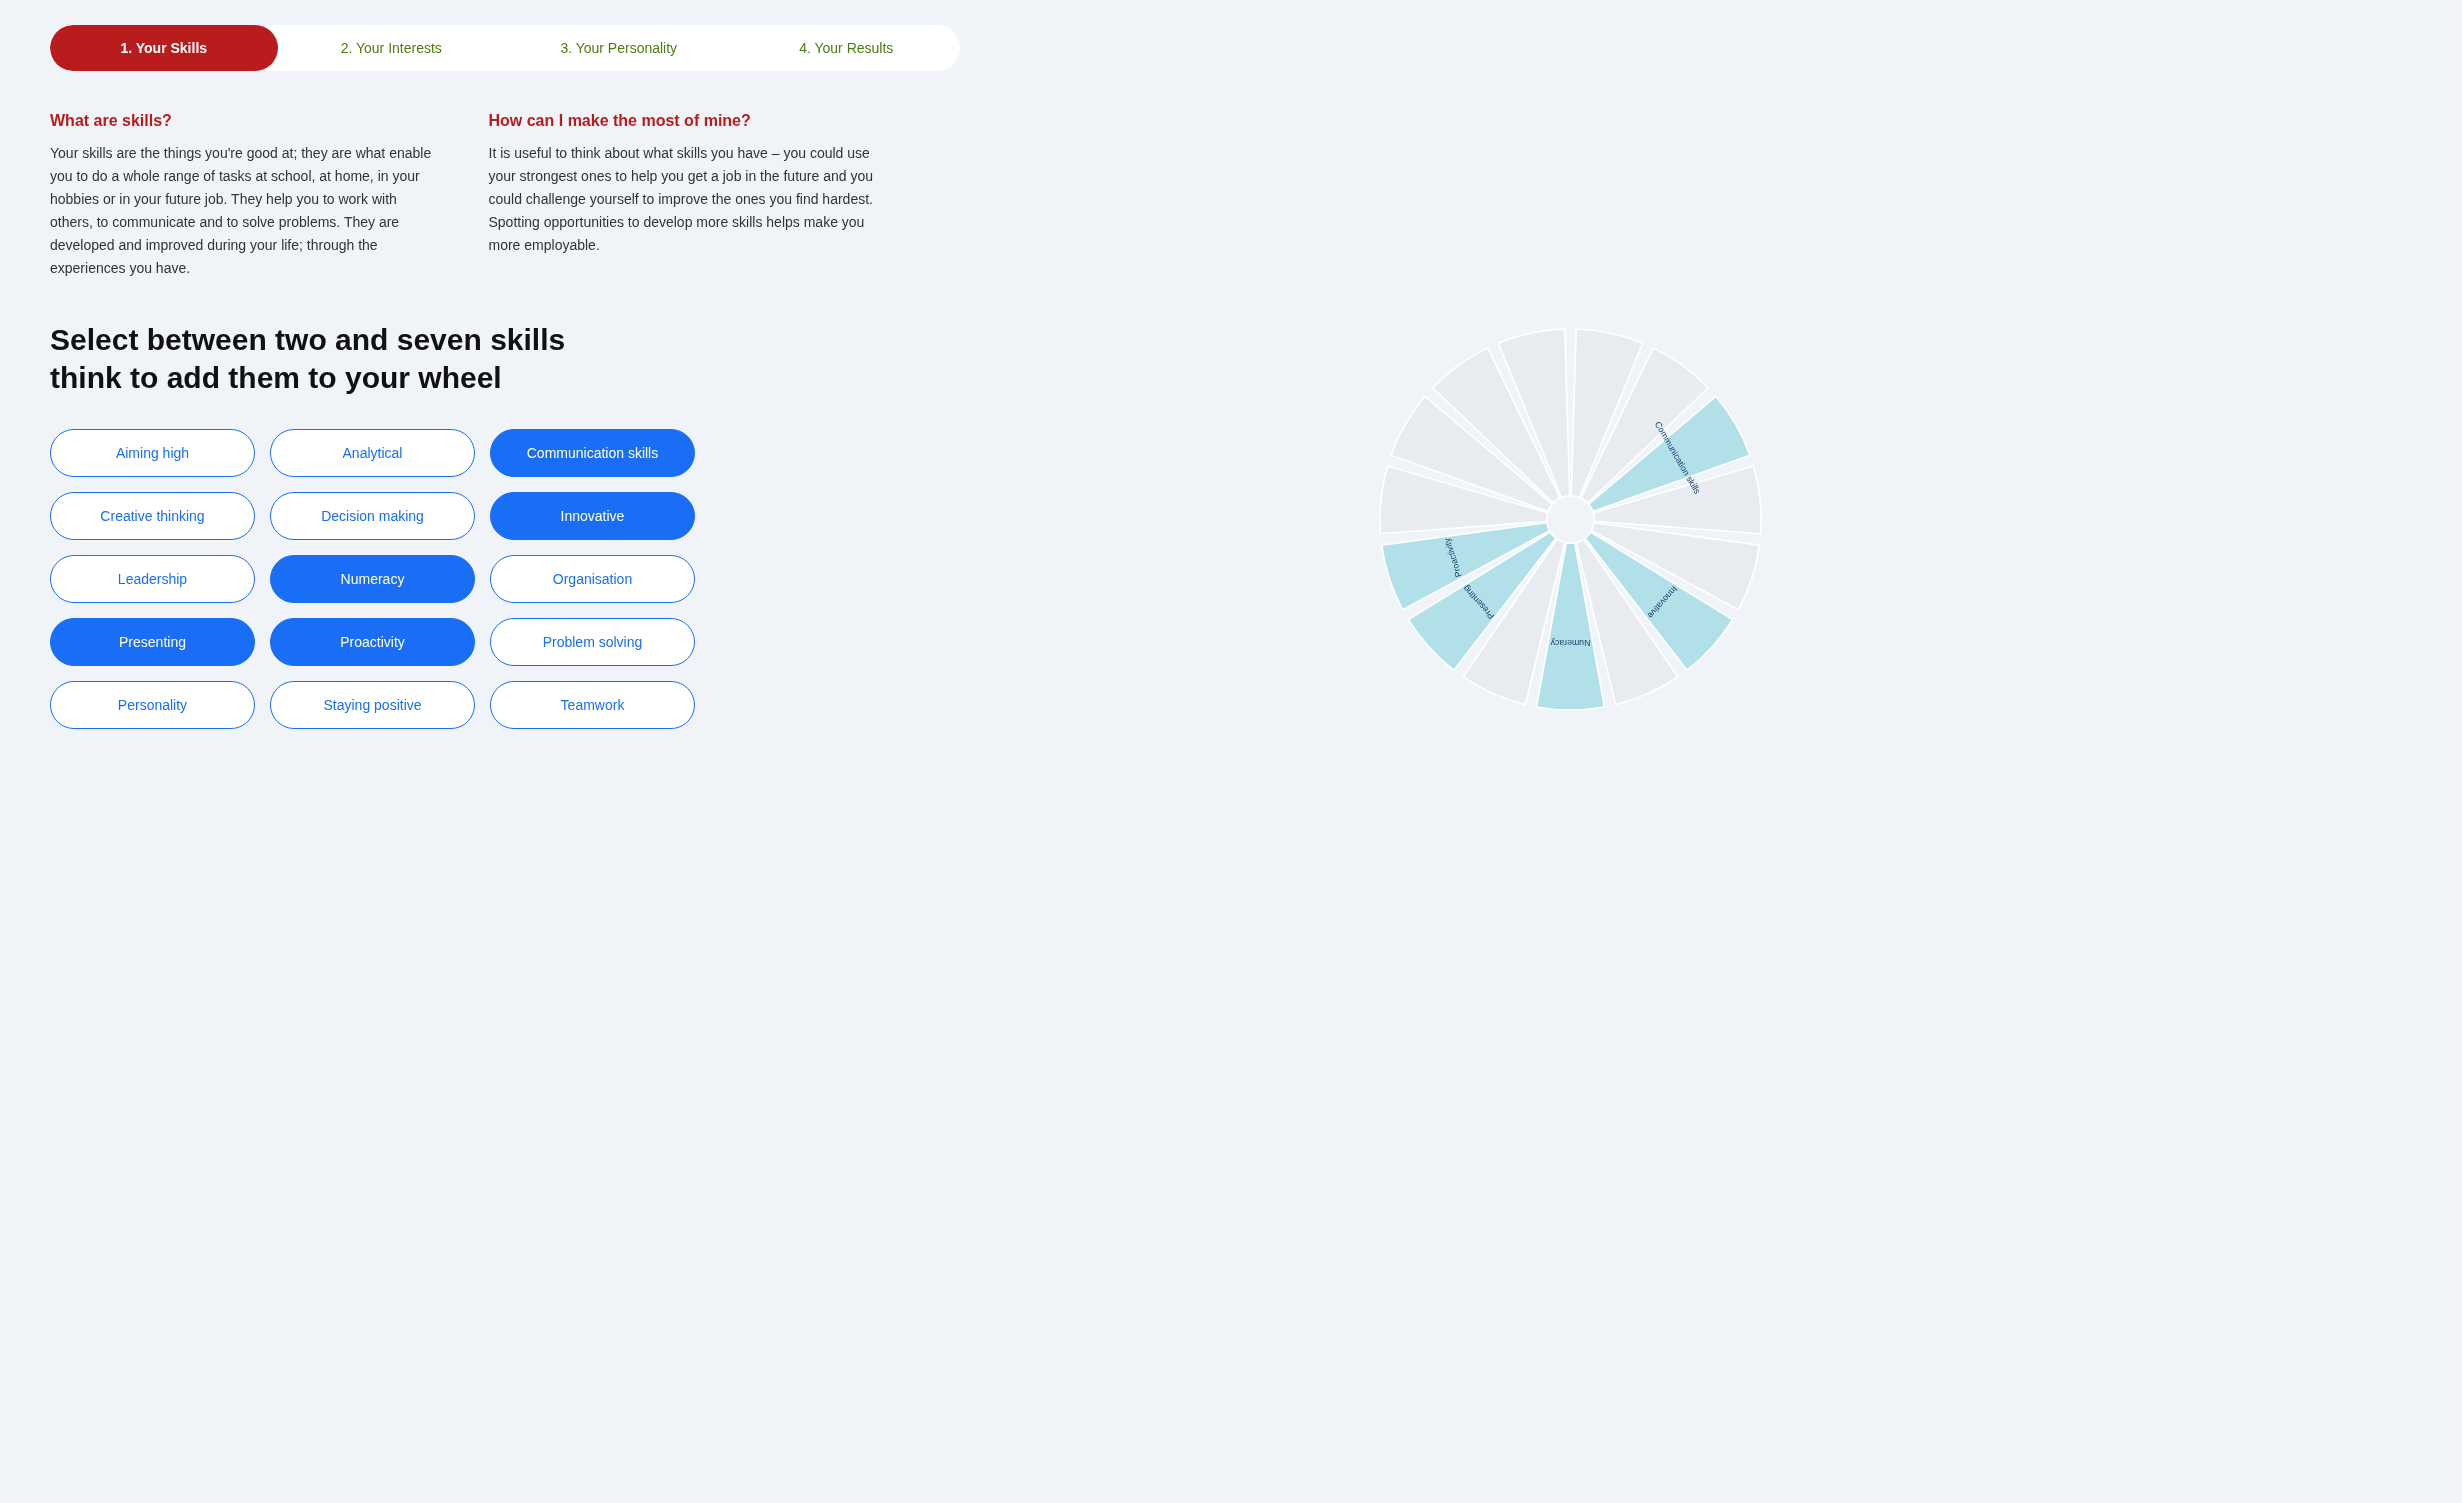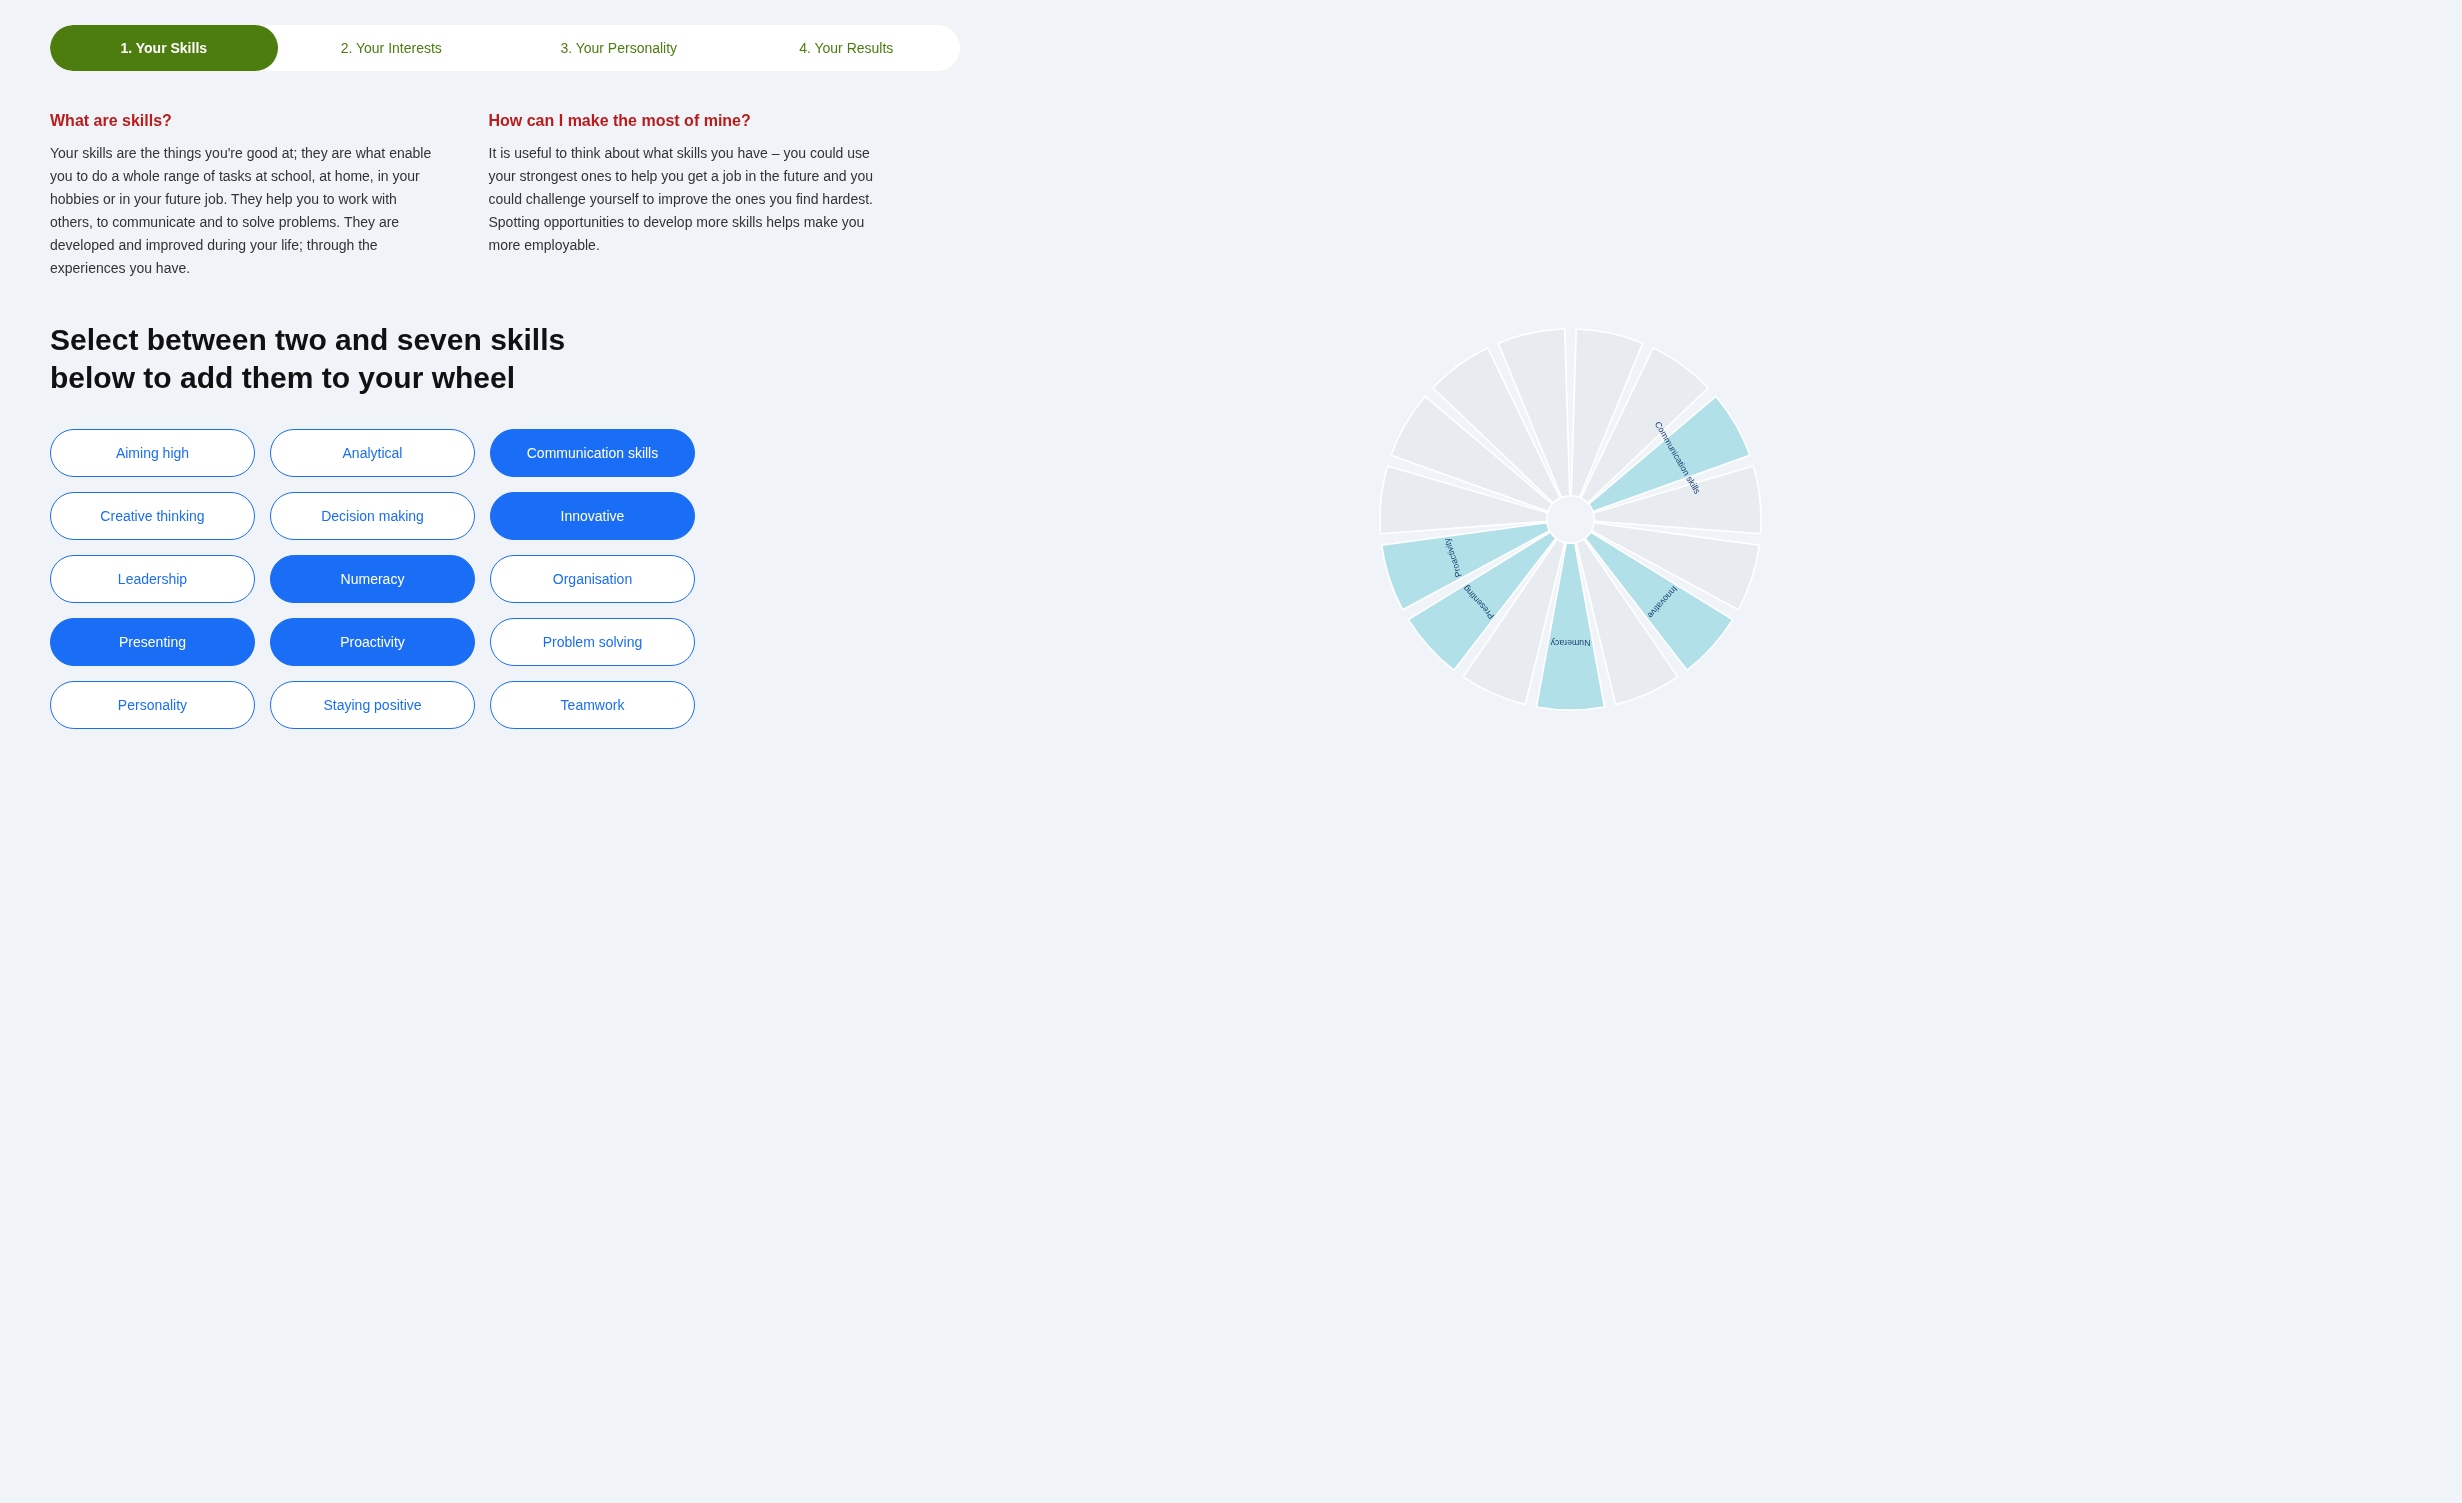--- a/index.html
+++ b/index.html
@@ -35,7 +35,7 @@
       border-radius: 33px;
     }
     .nav-step.active {
-      background: #4d7c0f;
+      background: #b91c1c;
       color: #fff;
       border-radius: 33px;
       font-weight: 600;

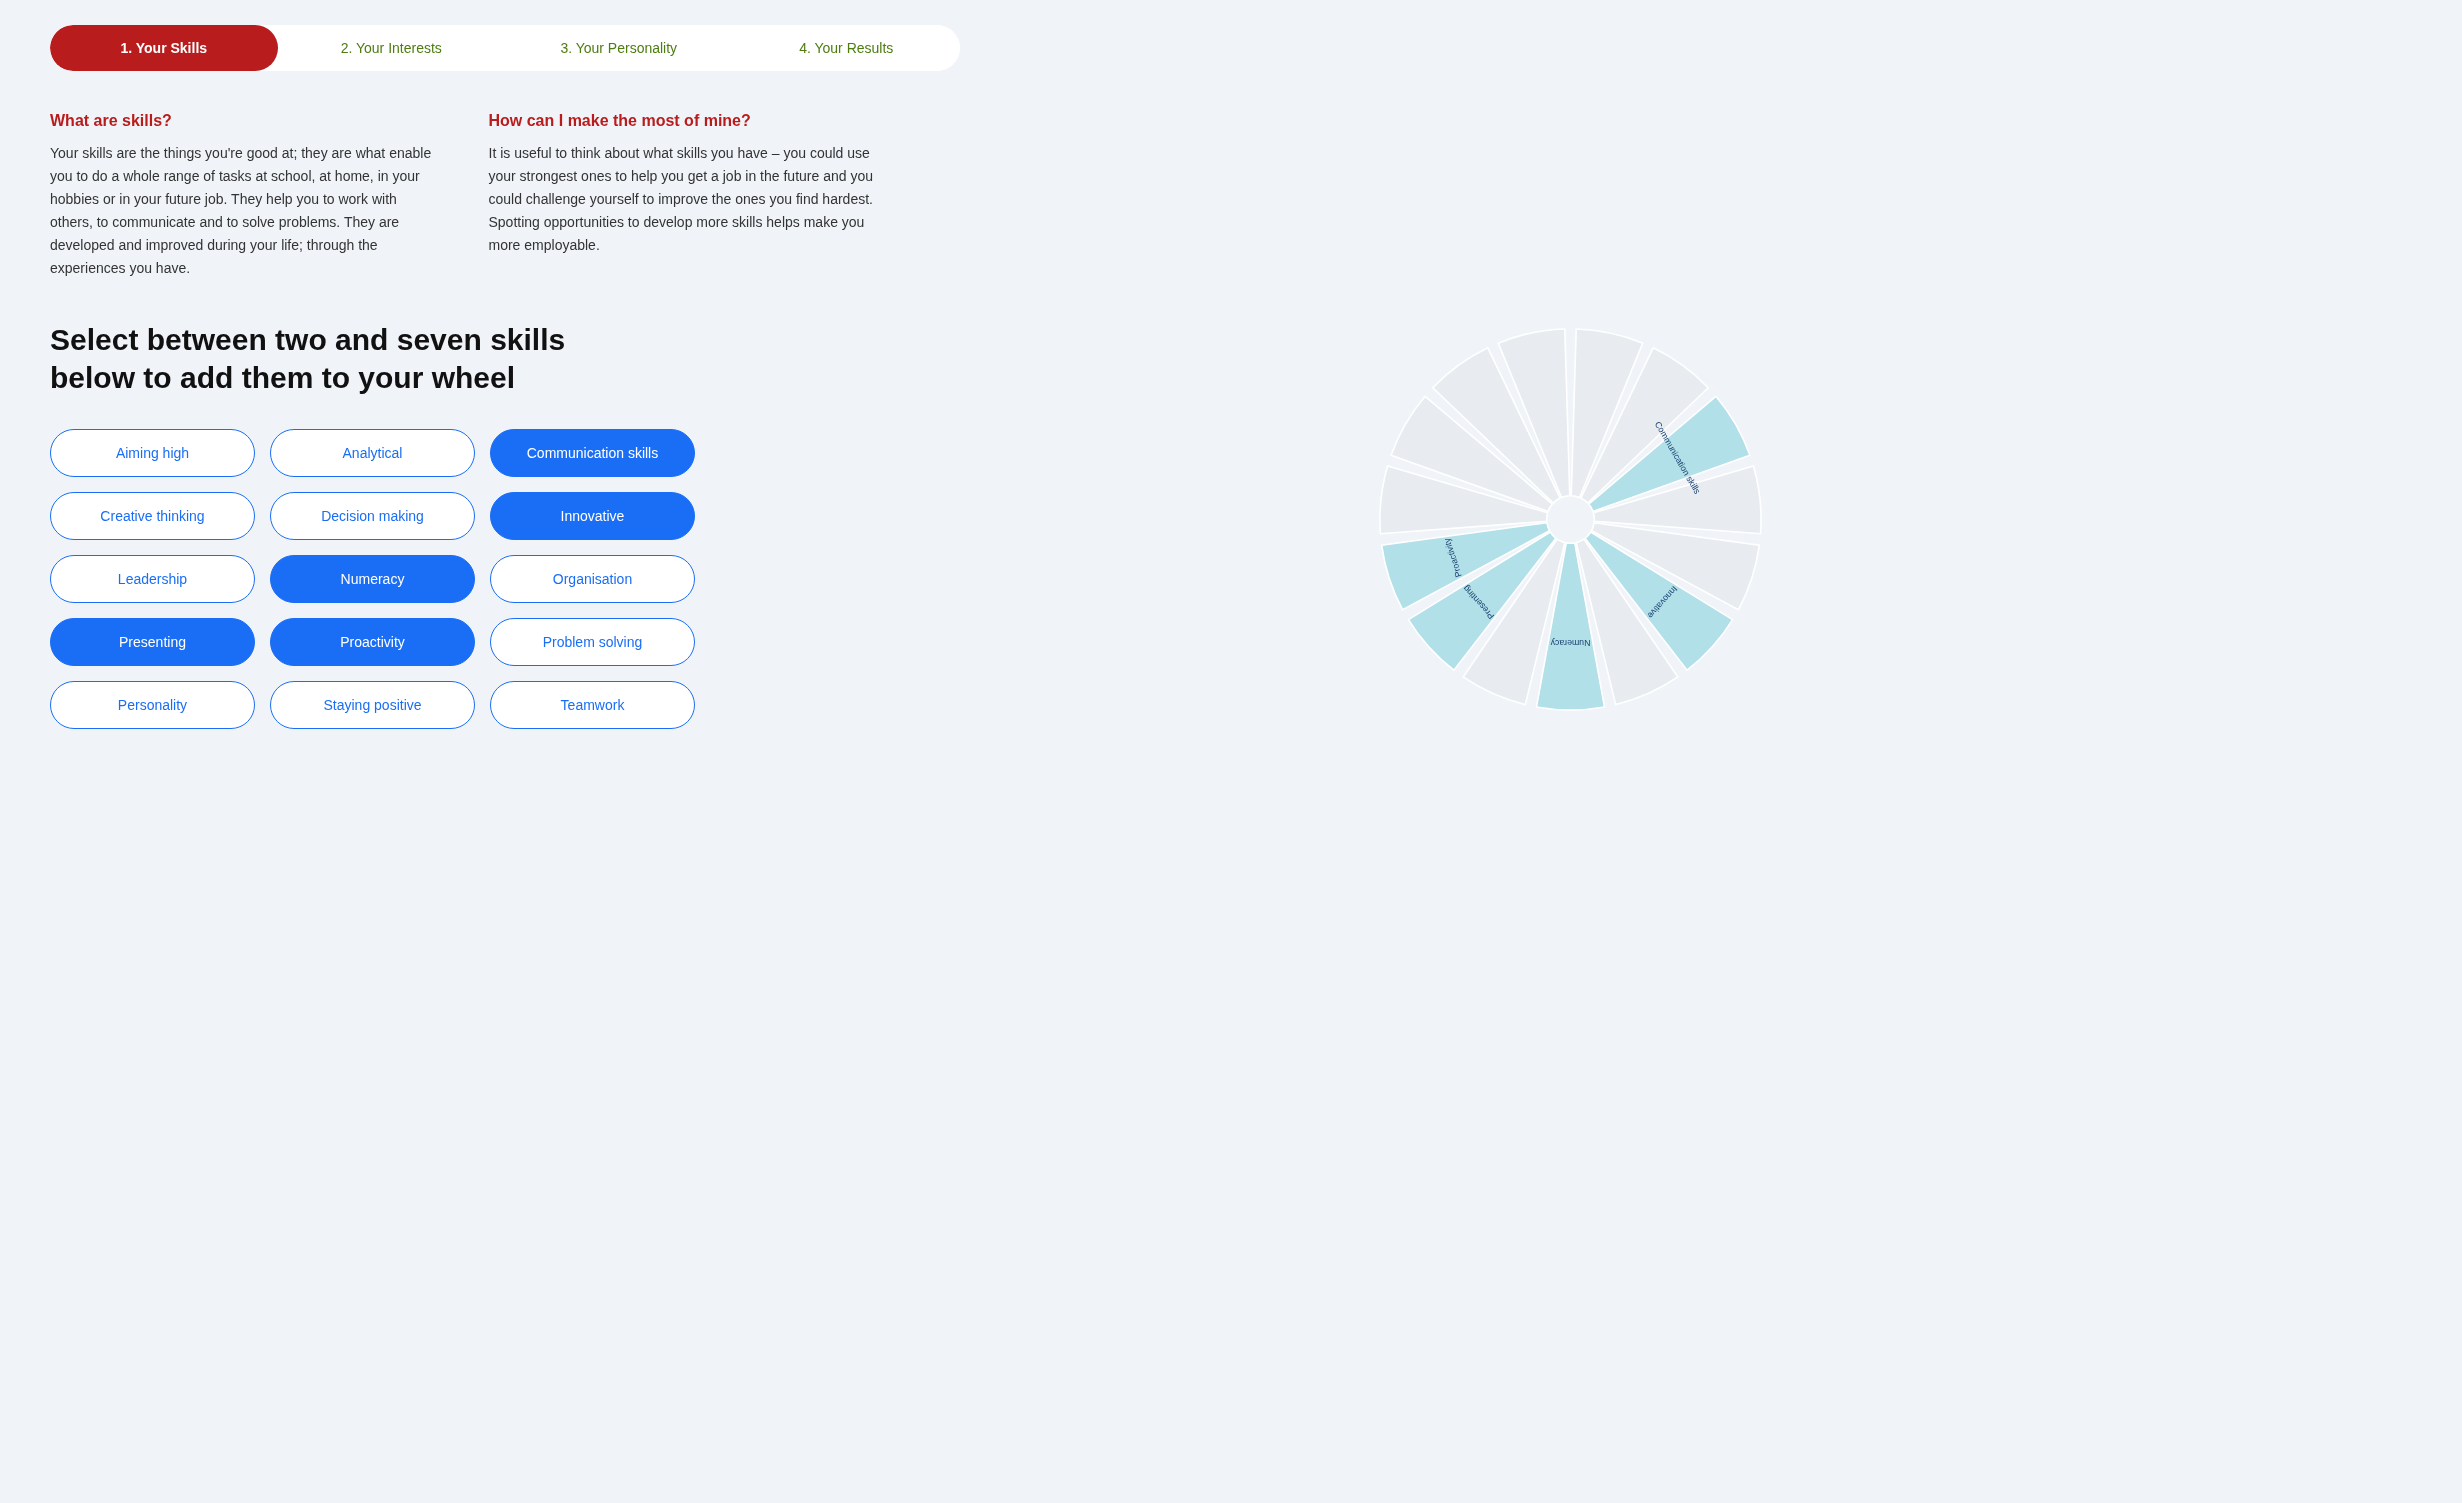--- a/index.html
+++ b/index.html
@@ -178,7 +178,7 @@
 
 <div class="main-content">
   <div class="left-panel">
-    <h1 class="section-title">Select between two and seven skills below to add them to your wheel</h1>
+    <h1 class="section-title">Select between two and seven skills think to add them to your wheel</h1>
 
     <div class="skills-grid" id="skills-grid">
         <button class="skill-btn">Aiming high</button>

